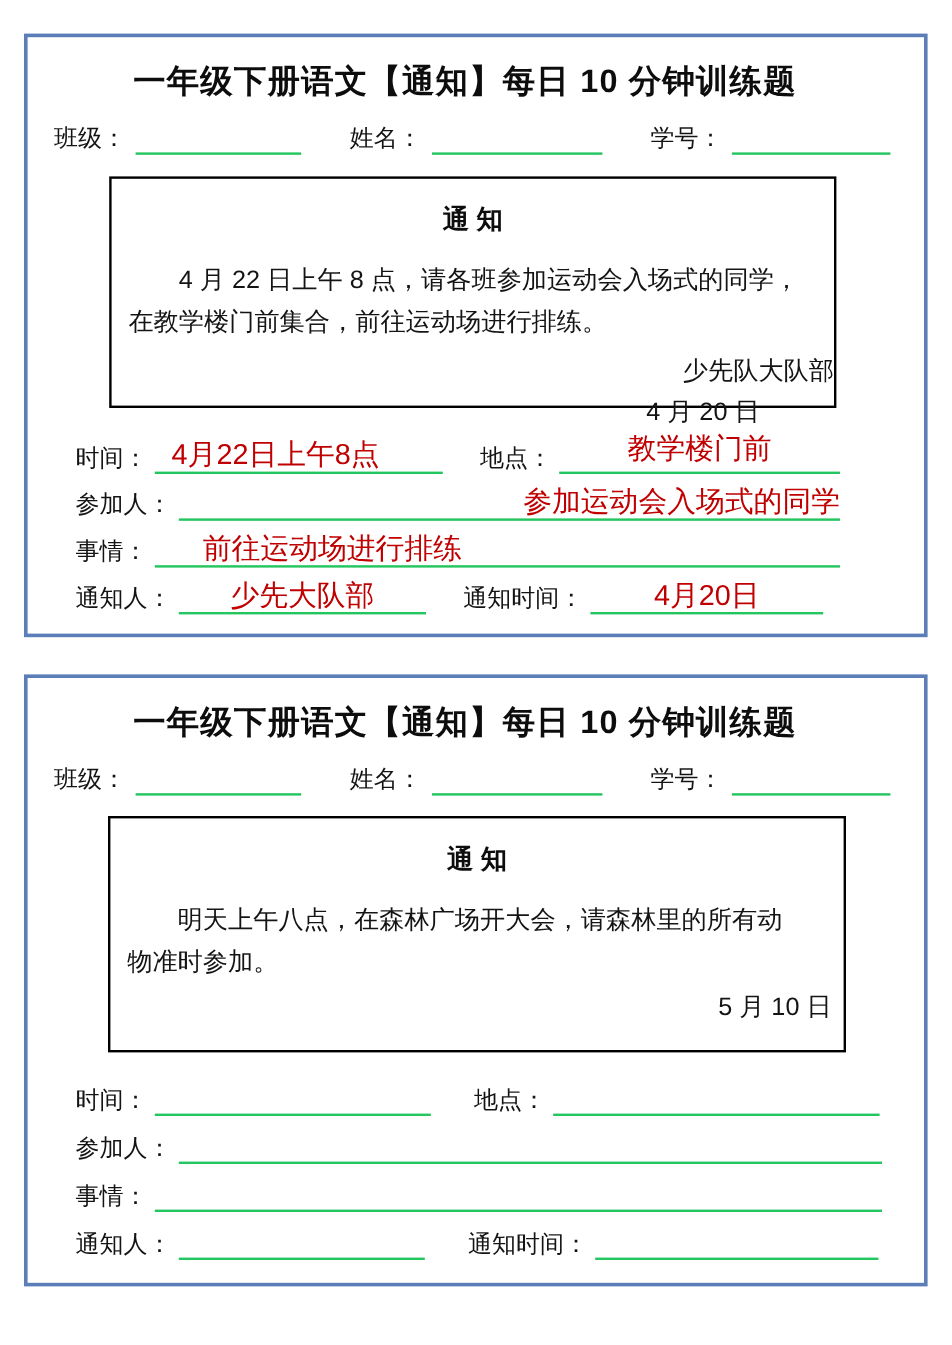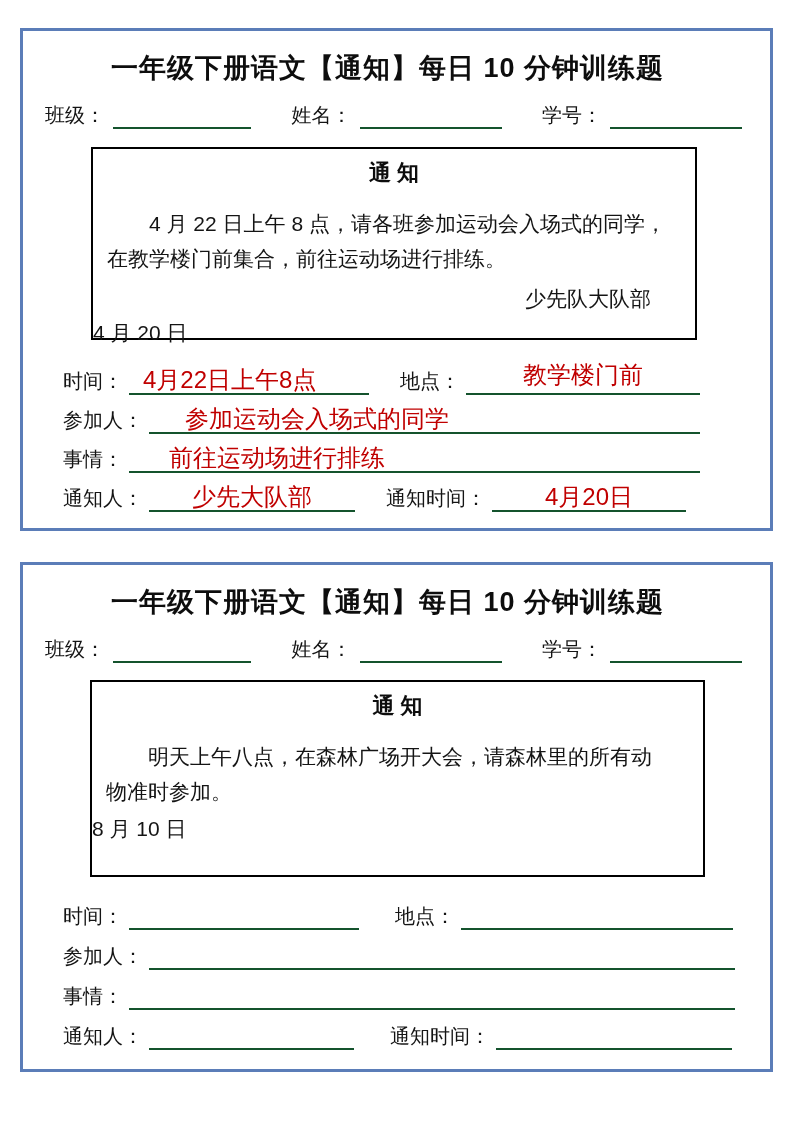--- a/index.html
+++ b/index.html
@@ -40,7 +40,7 @@
   }
   #sheet1 .notice { left:68px; top:116px; width:606px; height:193px; }
   #sheet2 .notice { left:67px; top:115px; width:615px; height:197px; }
-  .n-head { text-align:center; font-size:22px; font-weight:bold; margin-top:9px; color:#0d0d0d; }
+  .n-head { text-align:center; font-size:22px; font-weight:bold; margin-top:19px; color:#0d0d0d; }
   .n-body {
     font-size:21px; line-height:35px; margin-top:18px; padding:0 14px;
     text-indent:42px; white-space:pre-line; color:#141414;

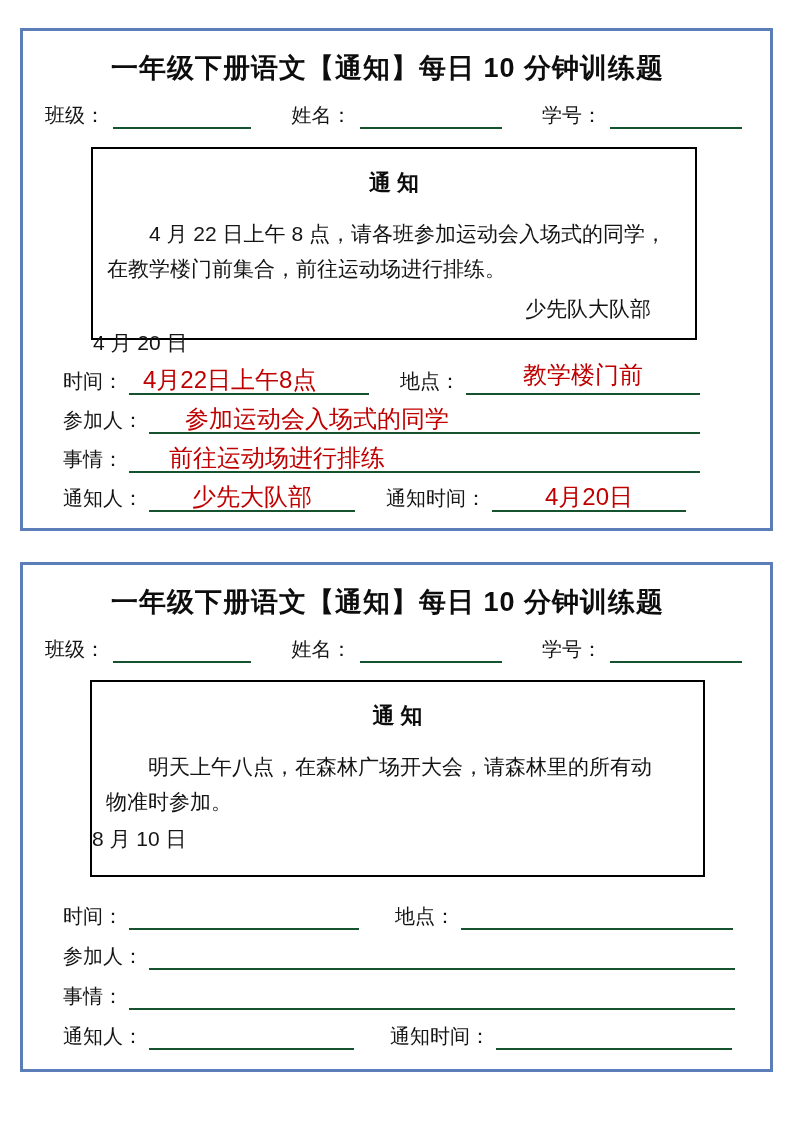--- a/index.html
+++ b/index.html
@@ -47,7 +47,7 @@
   }
   .n-sign { text-align:right; font-size:21px; margin-top:9px; color:#141414; }
   .n-date { text-align:left; font-size:21px; margin-top:6px; color:#141414; }
-  #sheet1 .n-sign { padding-right:44px; }
+  #sheet1 .n-sign { }
   #sheet1 .n-date { padding-right:62px; }
   #sheet2 .n-sign { padding-right:26px; }
   #sheet2 .n-date { padding-right:10px; }

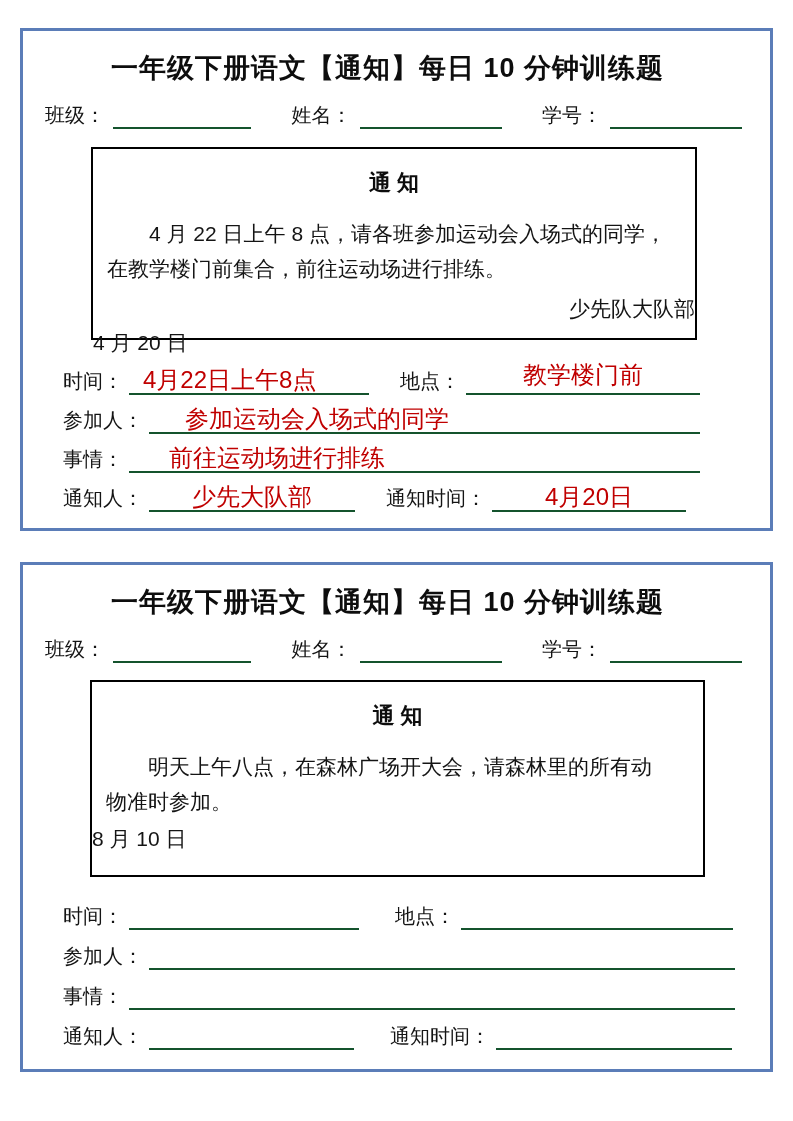--- a/index.html
+++ b/index.html
@@ -46,7 +46,7 @@
     text-indent:42px; white-space:pre-line; color:#141414;
   }
   .n-sign { text-align:right; font-size:21px; margin-top:9px; color:#141414; }
-  .n-date { text-align:left; font-size:21px; margin-top:6px; color:#141414; }
+  .n-date { text-align:right; font-size:21px; margin-top:6px; color:#141414; }
   #sheet1 .n-sign { }
   #sheet1 .n-date { padding-right:62px; }
   #sheet2 .n-sign { padding-right:26px; }

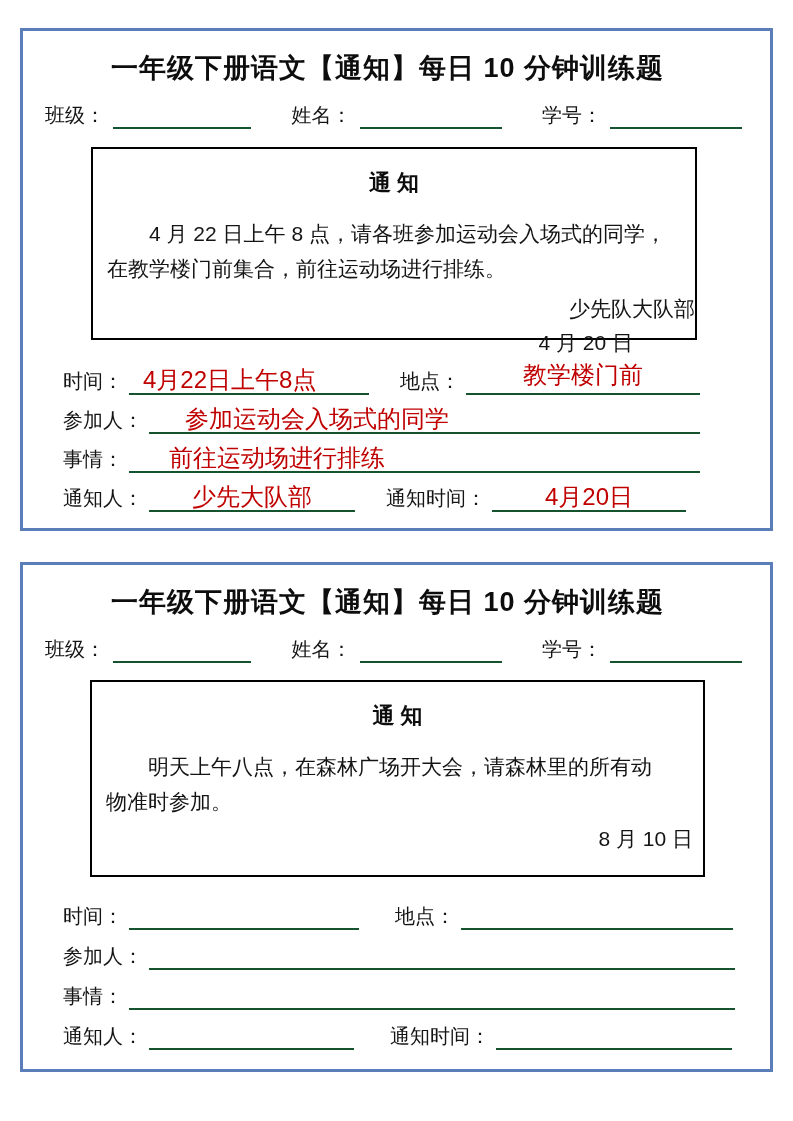--- a/index.html
+++ b/index.html
@@ -29,7 +29,7 @@
   .info-item { display:flex; align-items:flex-end; }
   .lbl { font-size:20px; white-space:nowrap; color:#141414; }
   .blank {
-    display:inline-block; border-bottom:2px solid #14532d; height:30px;
+    display:inline-block; border-bottom:2px solid #22c55e; height:30px;
     vertical-align:bottom;
   }
   .info-blank { height:24px; margin-left:8px; }

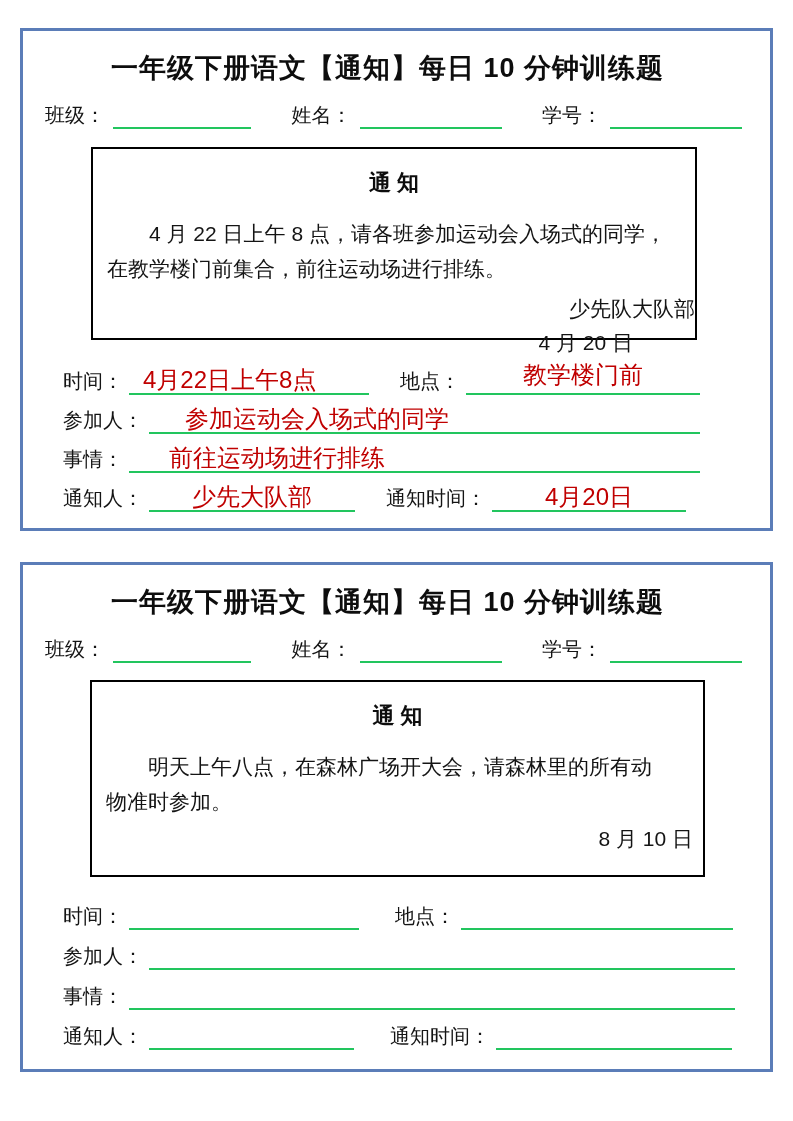--- a/index.html
+++ b/index.html
@@ -64,7 +64,7 @@
   .lbl2 { margin-left:31px; }
   #sheet1 .time-line  { width:240px; }
   #sheet1 .place-line { width:234px; }
-  #sheet1 .part-line  { width:551px; }
+  #sheet1 .part-line  { width:551px;text-align:right; }
   #sheet1 .matt-line  { width:571px; }
   #sheet1 .noti-line  { width:206px; }
   #sheet1 .ntime-line { width:194px; }

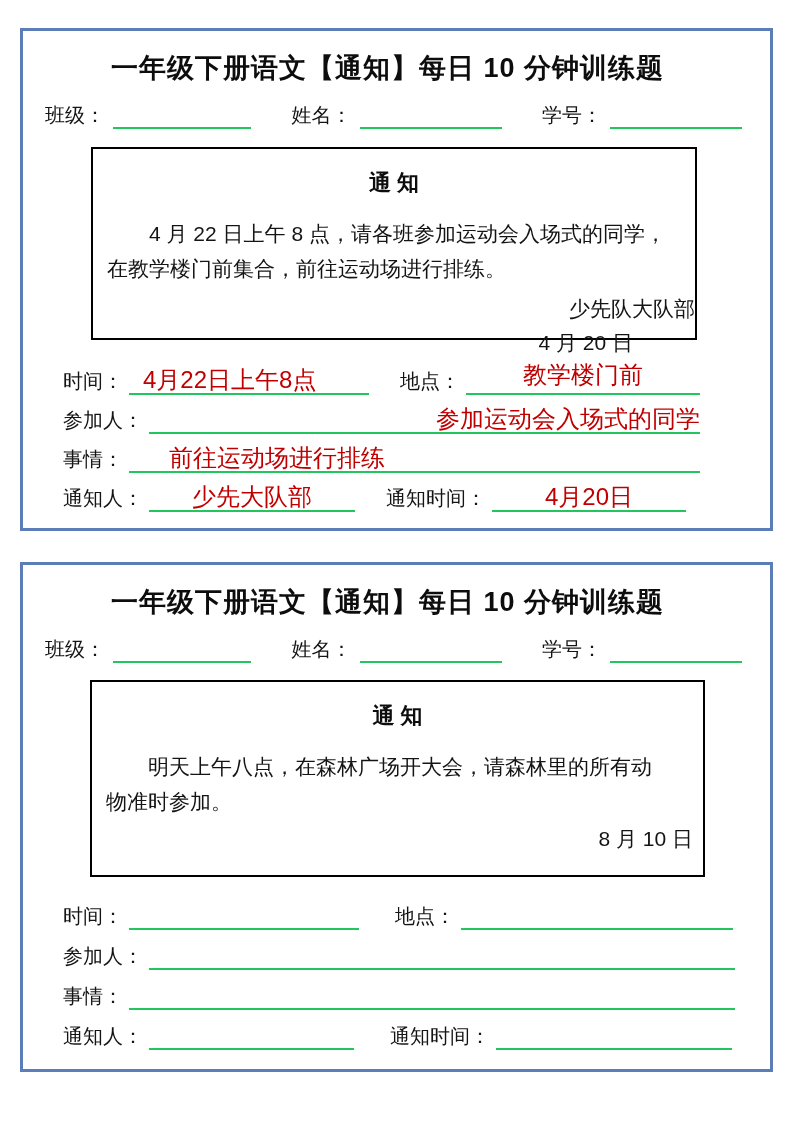--- a/index.html
+++ b/index.html
@@ -174,7 +174,7 @@
     <div class="n-head">通  知</div>
     <div class="n-body">明天上午八点，在森林广场开大会，请森林里的所有动
 物准时参加。</div>
-    <div class="n-date">8 月 10 日</div>
+    <div class="n-date">5 月 10 日</div>
   </div>
 
   <div class="frow r1">

